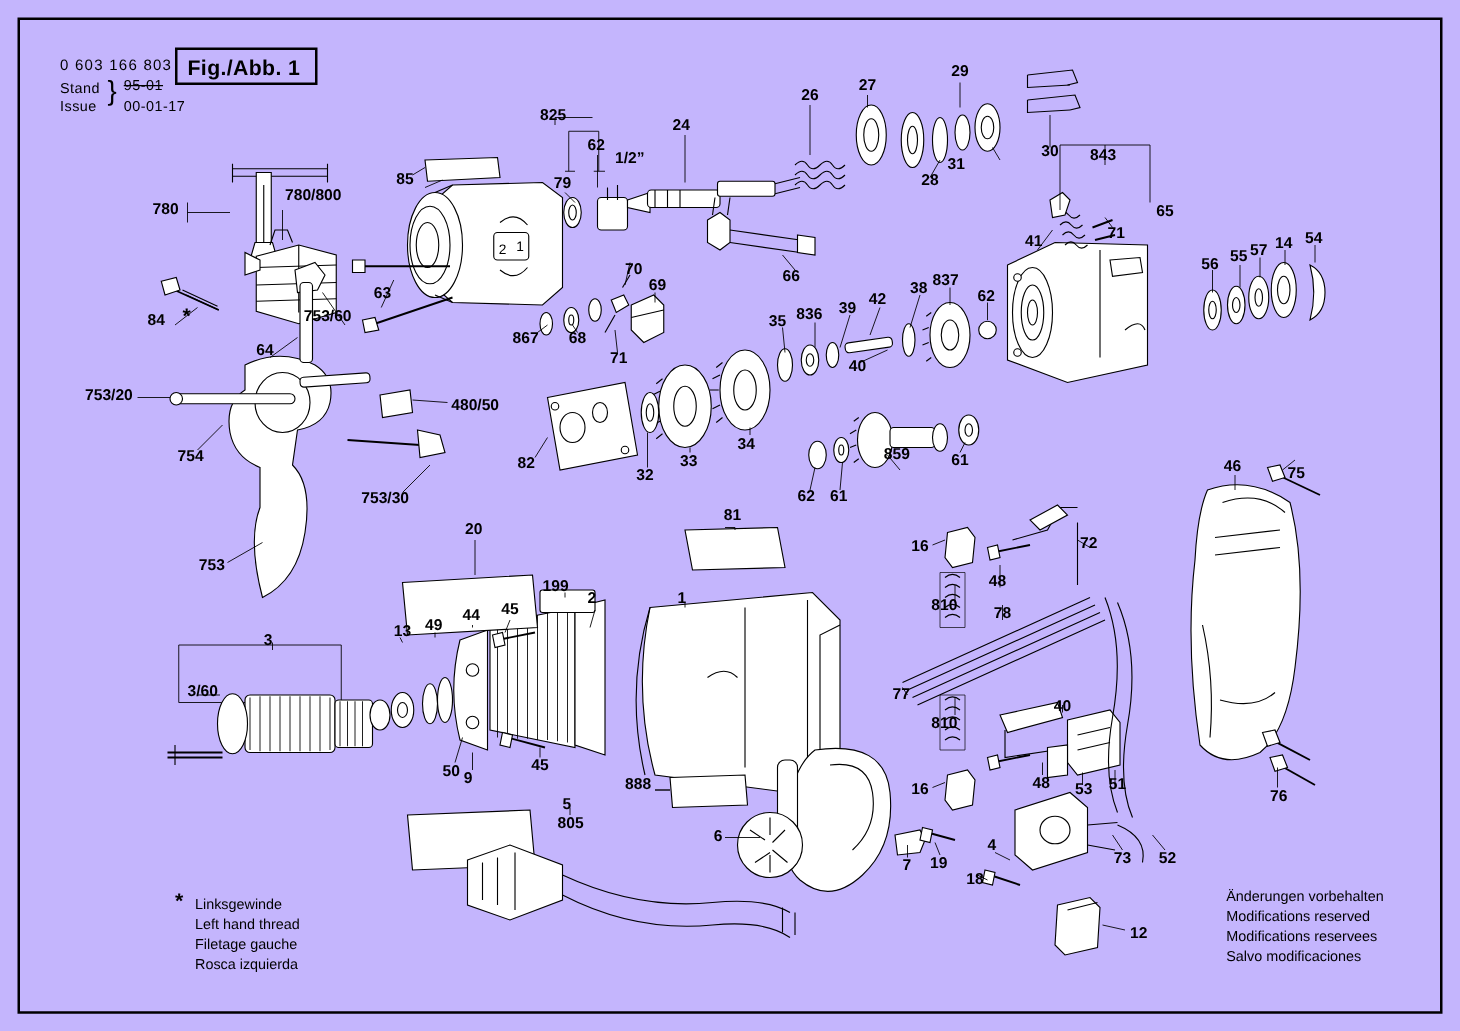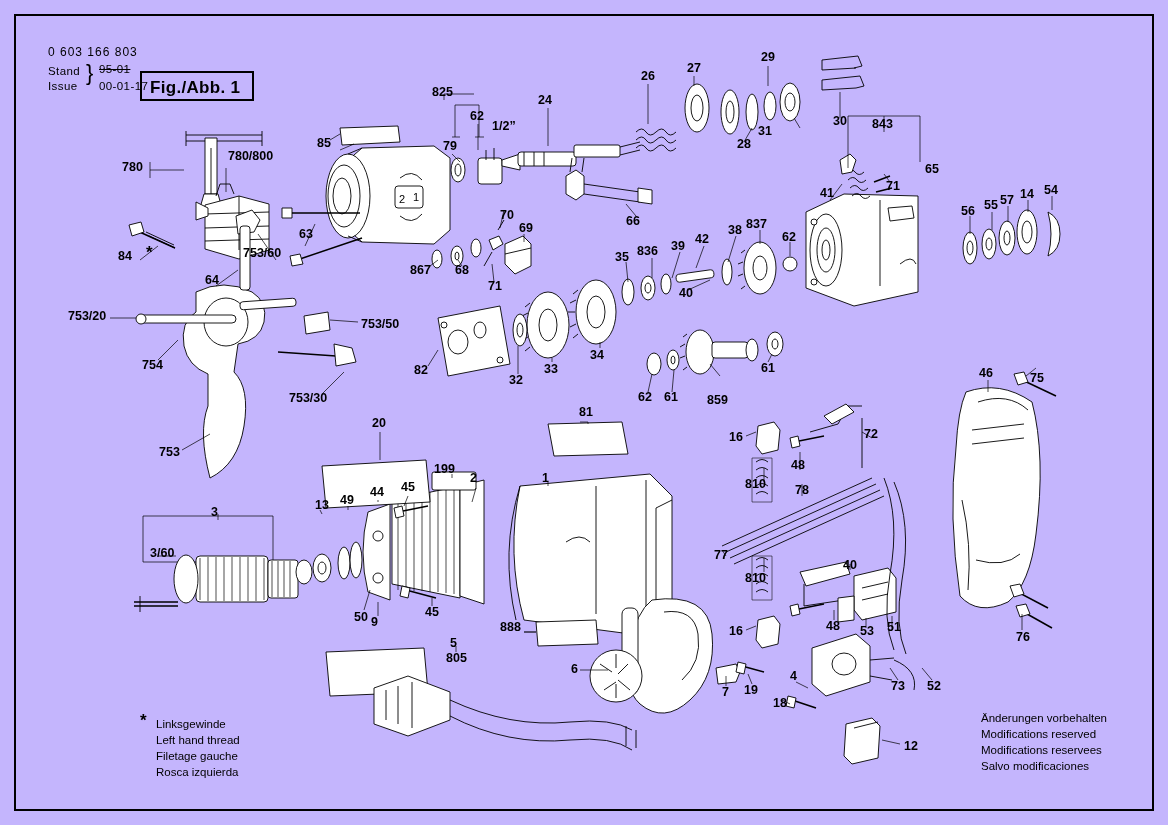--- a/index.html
+++ b/index.html
@@ -66,7 +66,7 @@
   .figbox {
     position: absolute;
     left: 140px;
-    top: 71px;
+    top: 38px;
     width: 114px;
     height: 30px;
     border: 2px solid #000;

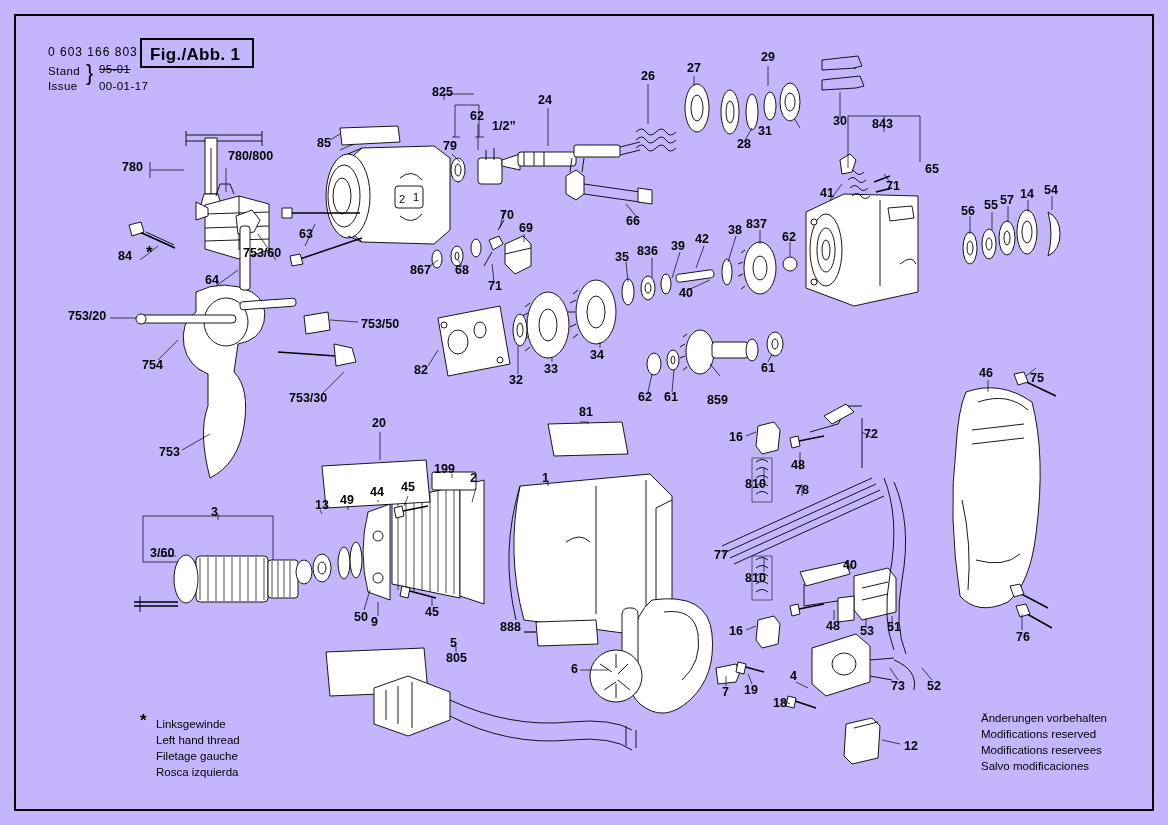--- a/index.html
+++ b/index.html
@@ -631,7 +631,7 @@
   <div class="lbl" style="left:664px; top:390px;">61</div>
   <div class="lbl" style="left:68px; top:309px;">753/20</div>
   <div class="lbl" style="left:142px; top:358px;">754</div>
-  <div class="lbl" style="left:361px; top:317px;">753/50</div>
+  <div class="lbl" style="left:361px; top:317px;">480/50</div>
   <div class="lbl" style="left:289px; top:391px;">753/30</div>
   <div class="lbl" style="left:159px; top:445px;">753</div>
   <div class="lbl" style="left:372px; top:416px;">20</div>

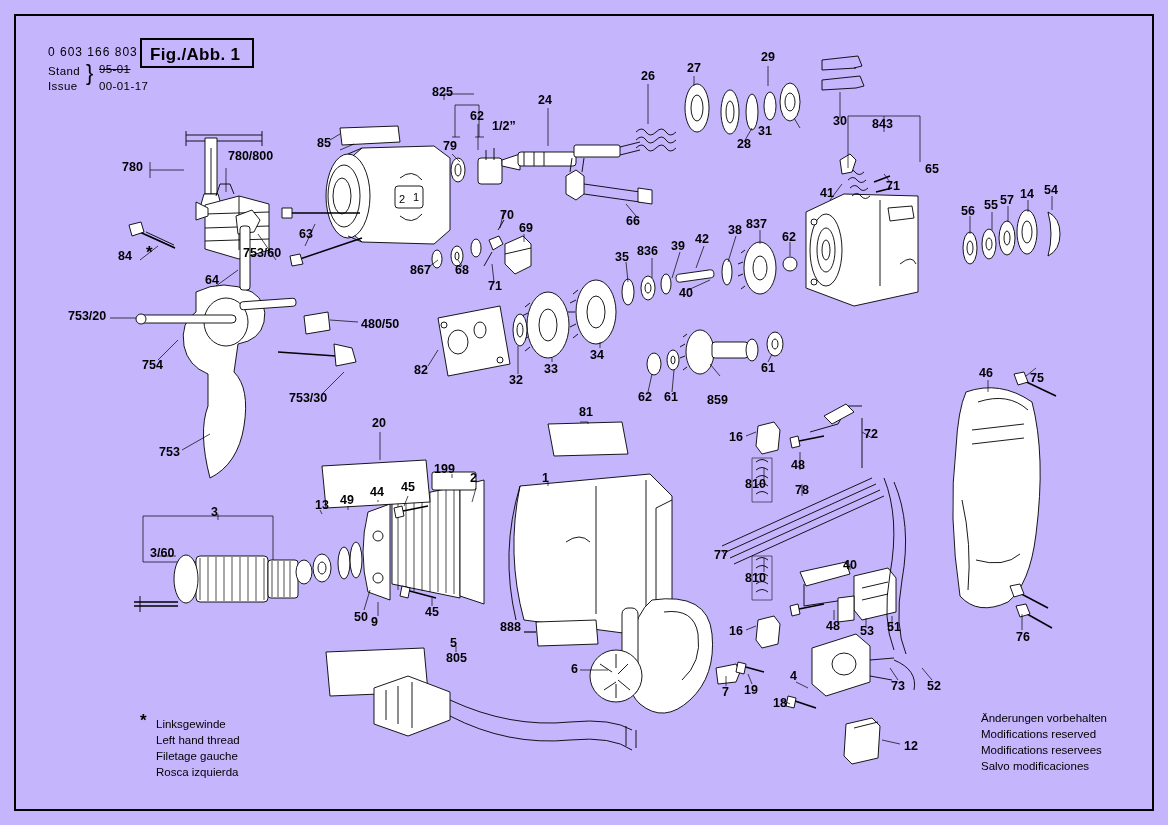--- a/index.html
+++ b/index.html
@@ -625,7 +625,7 @@
   <div class="lbl" style="left:544px; top:362px;">33</div>
   <div class="lbl" style="left:509px; top:373px;">32</div>
   <div class="lbl" style="left:414px; top:363px;">82</div>
-  <div class="lbl" style="left:707px; top:393px;">859</div>
+  <div class="lbl" style="left:707px; top:356px;">859</div>
   <div class="lbl" style="left:761px; top:361px;">61</div>
   <div class="lbl" style="left:638px; top:390px;">62</div>
   <div class="lbl" style="left:664px; top:390px;">61</div>

